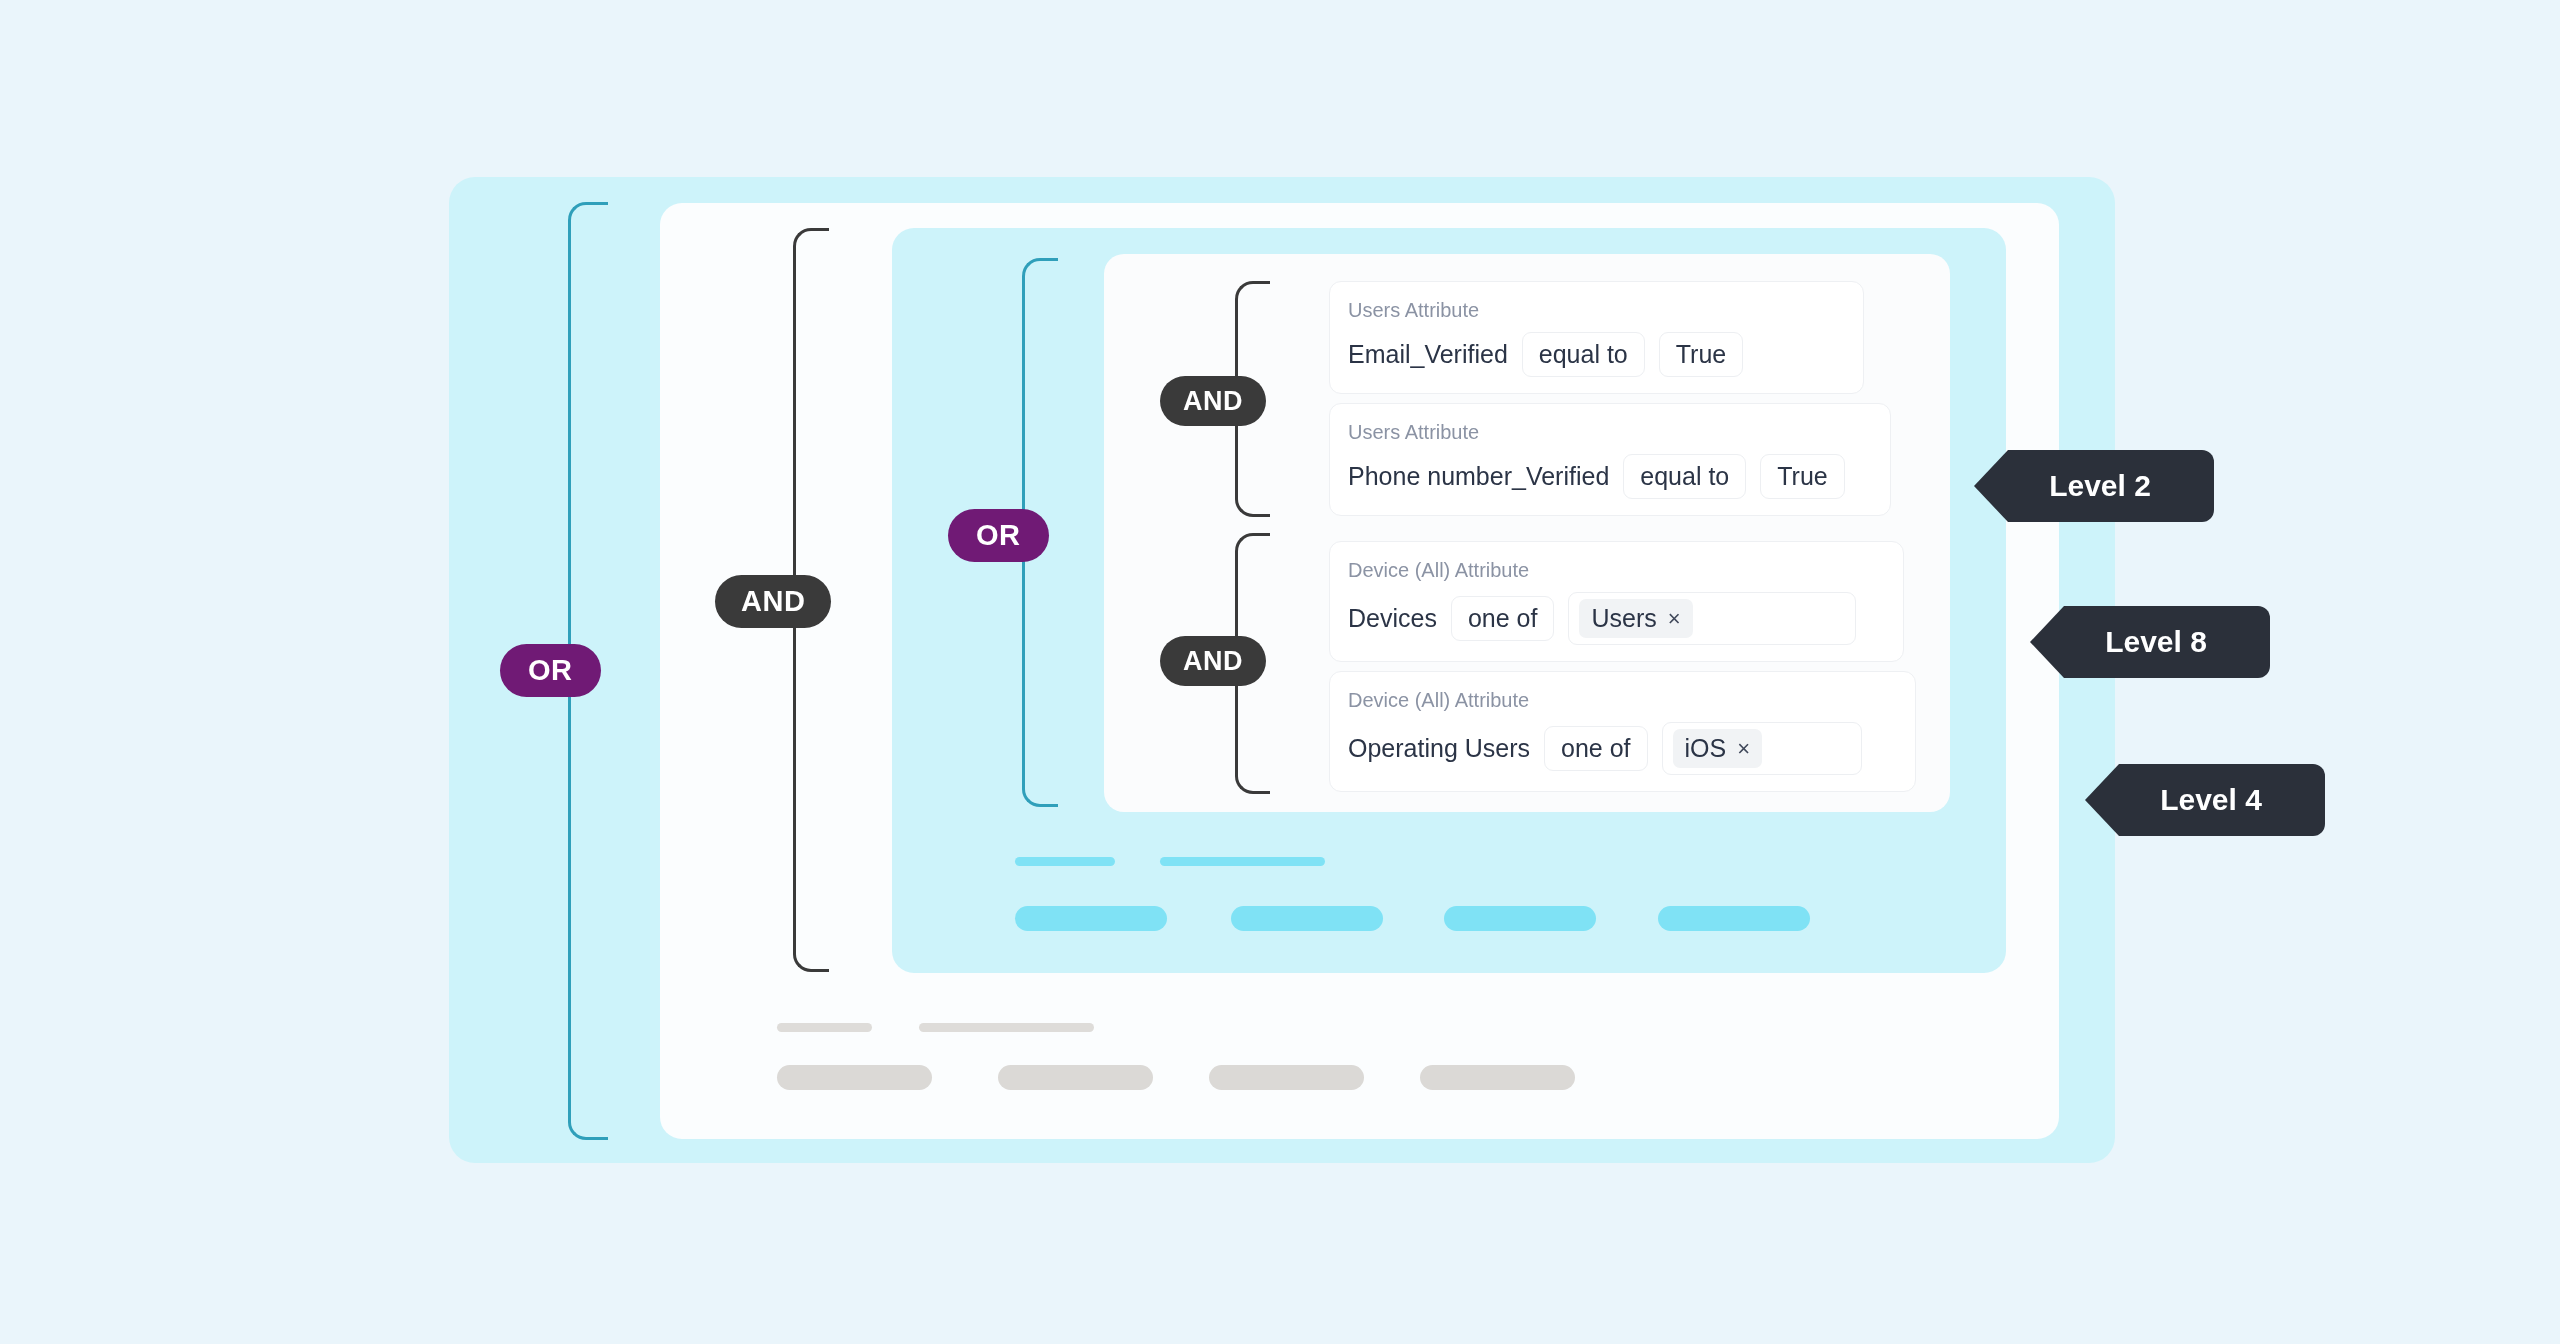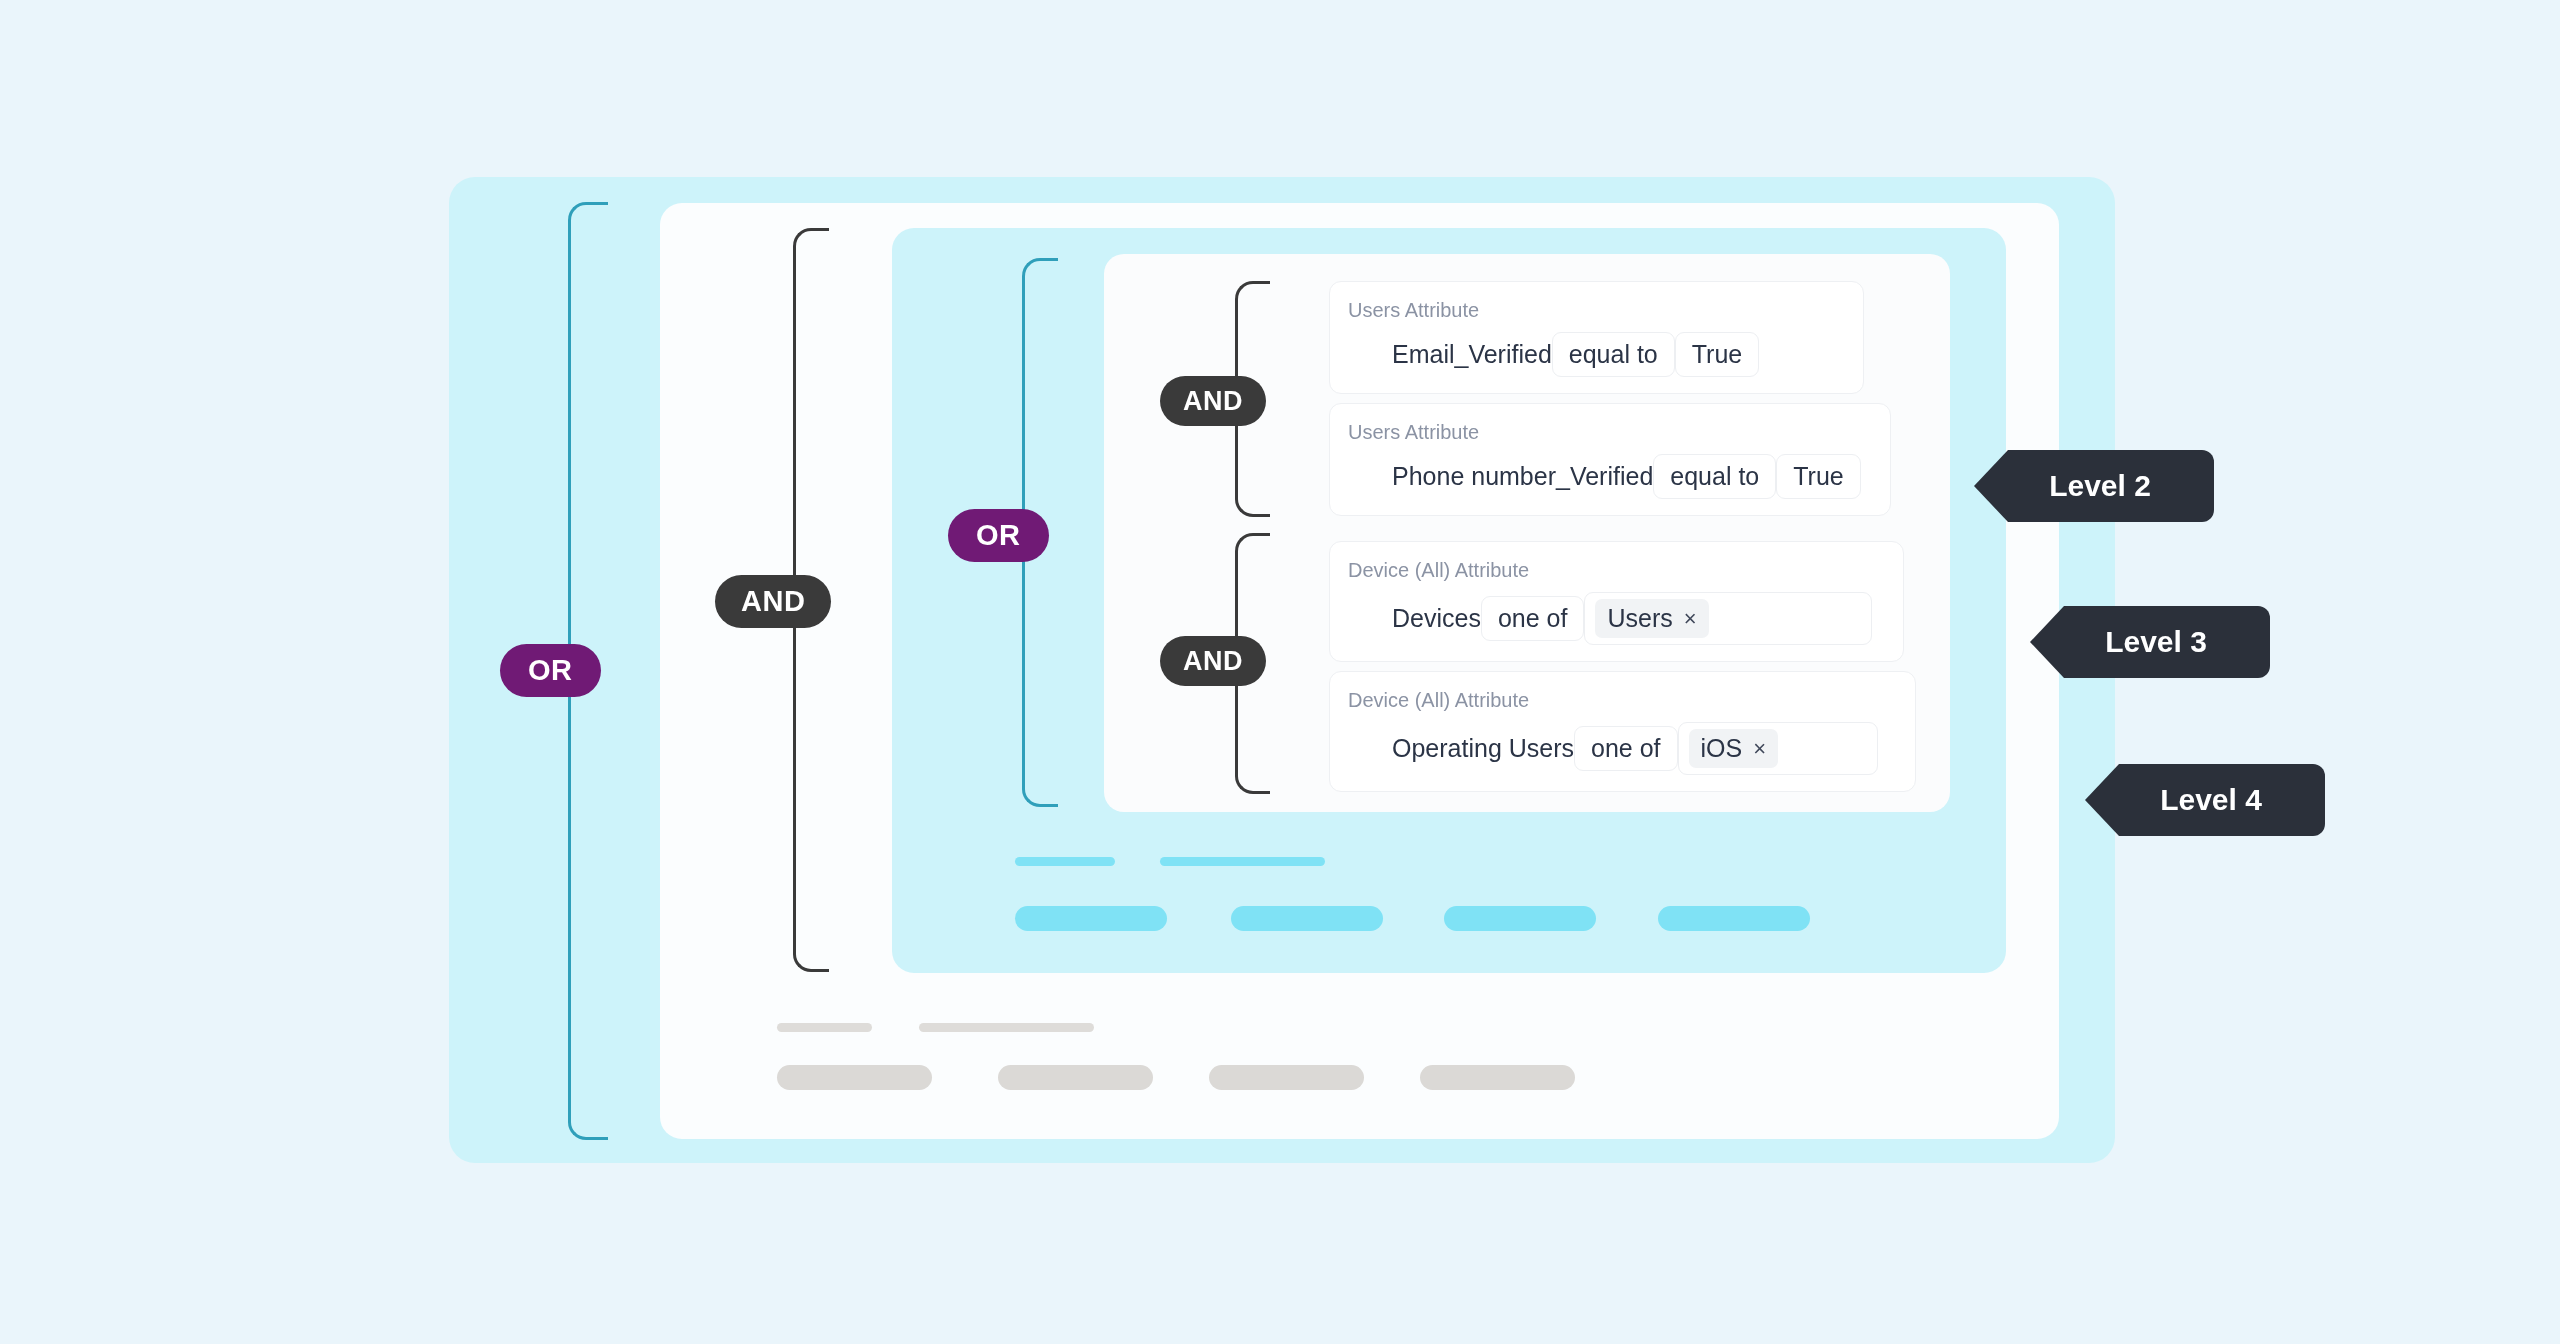--- a/index.html
+++ b/index.html
@@ -130,7 +130,7 @@
   .cond-row {
     display: flex;
     align-items: center;
-    margin-left: 44px;
+    gap: 14px;
   }
   .cond-field {
     font-size: 25px;

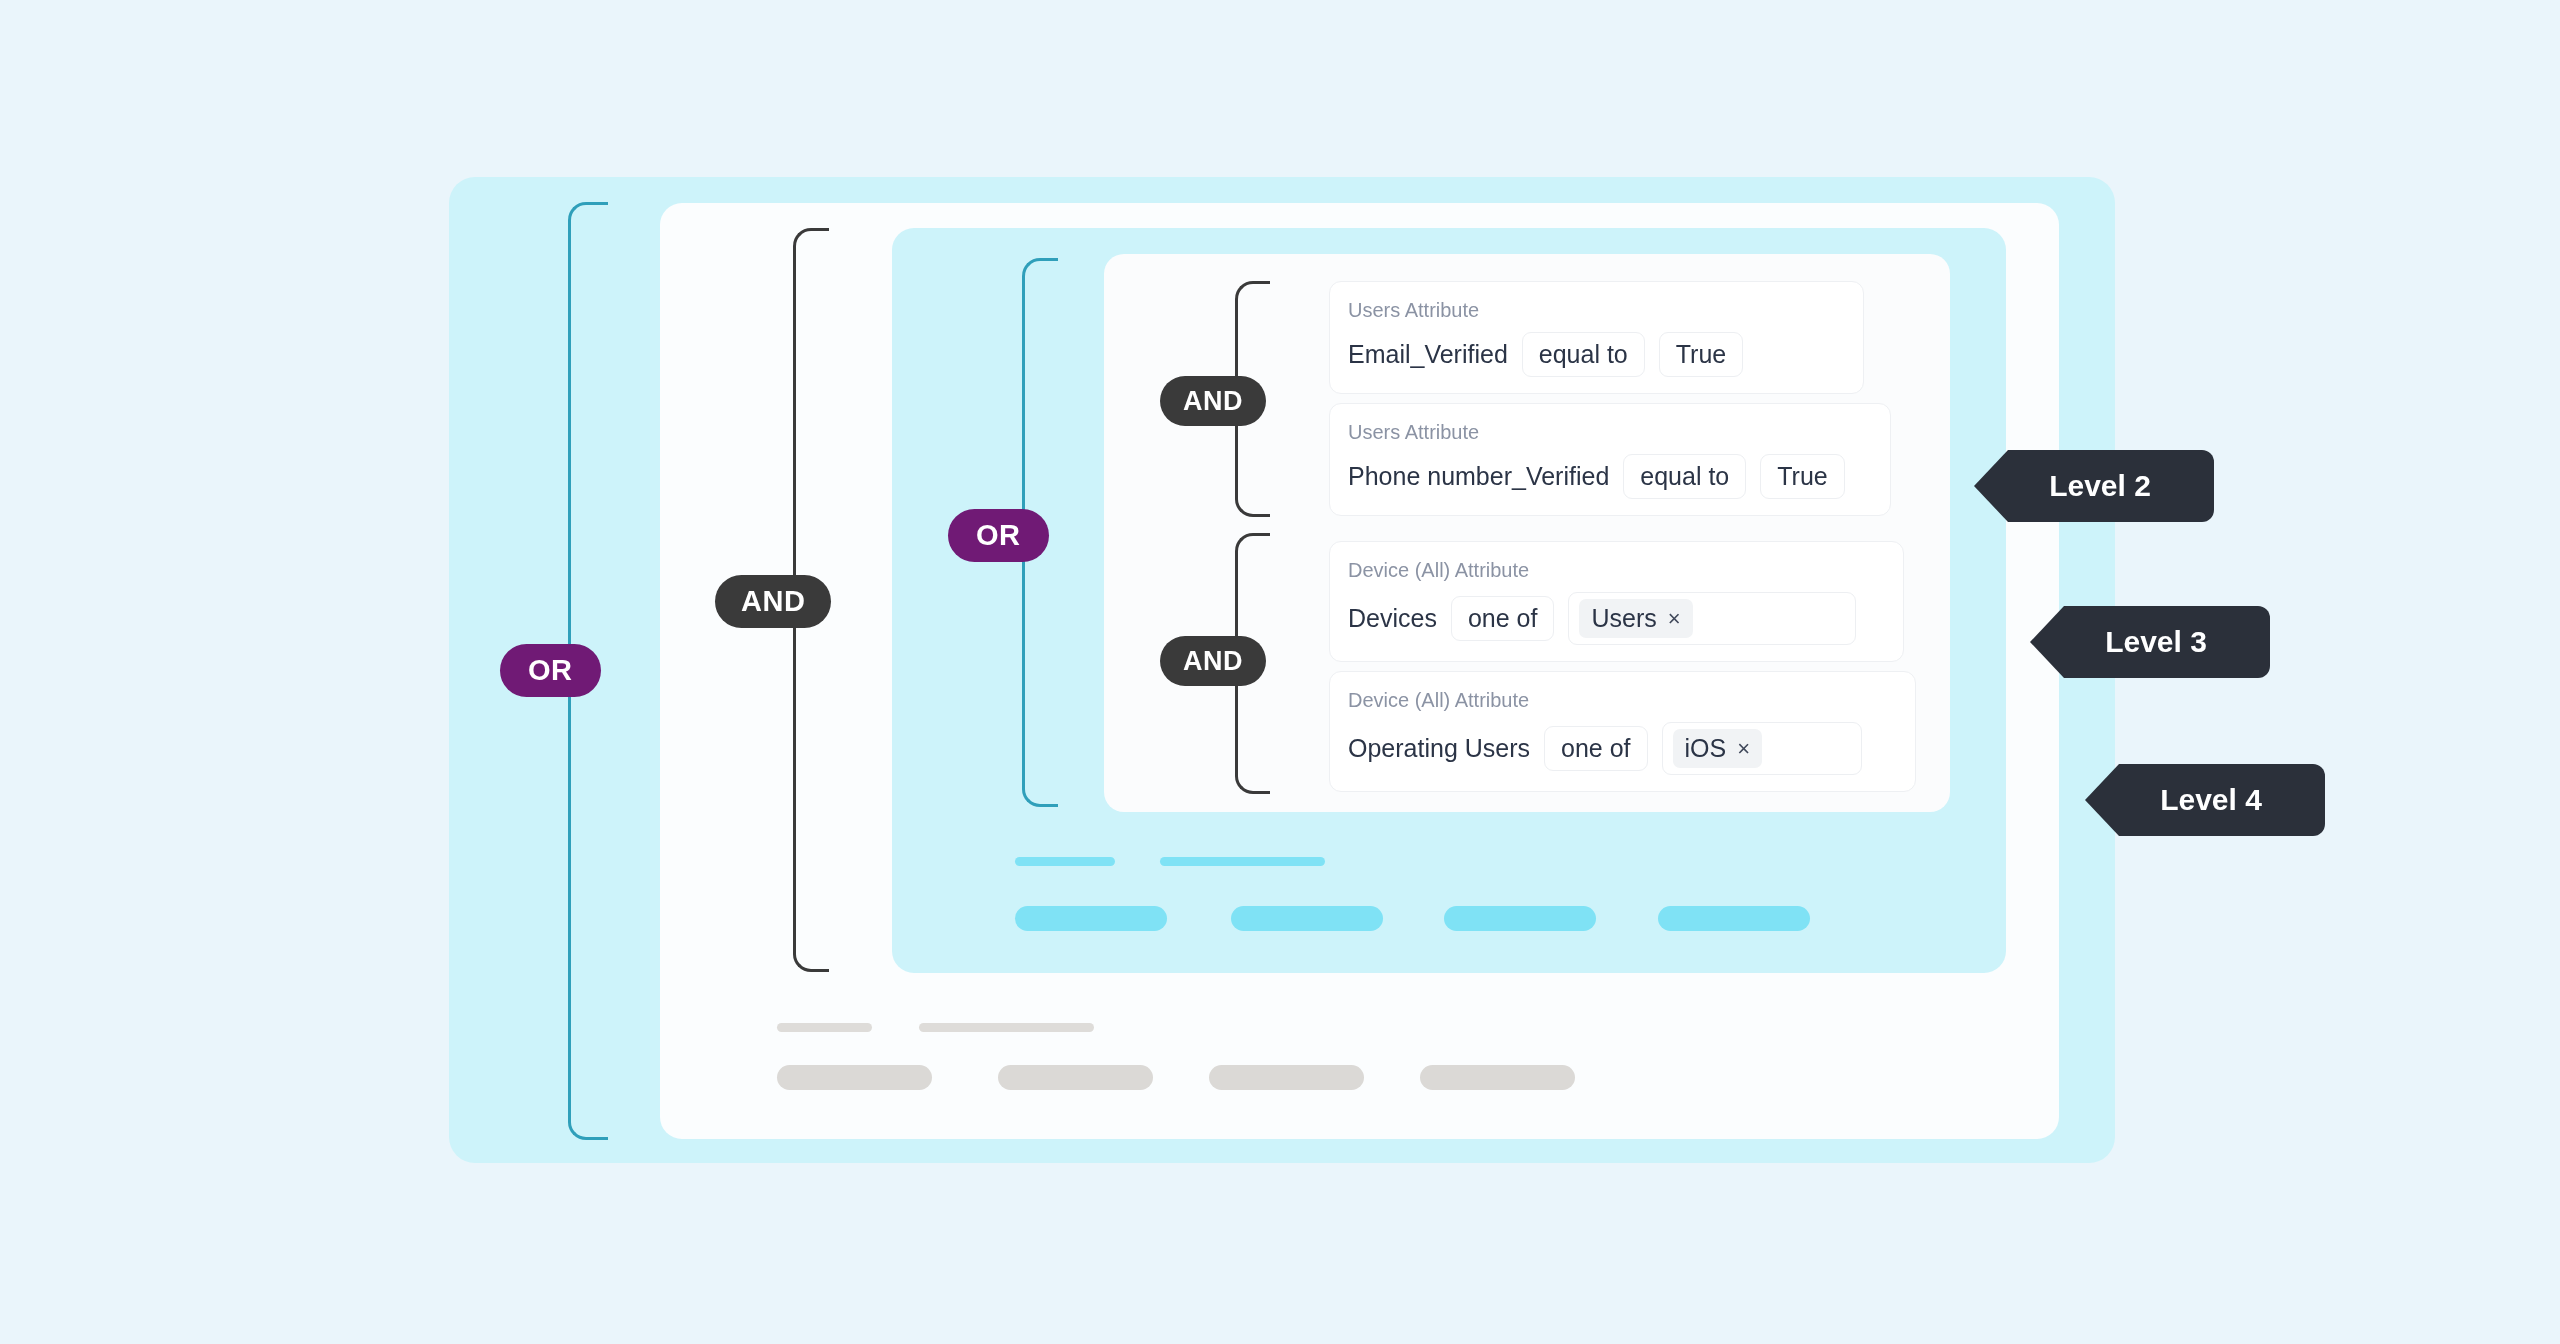--- a/index.html
+++ b/index.html
@@ -323,7 +323,7 @@
   </div>
 
   <div class="level-tag" style="left:2030px; top:606px; width:240px;">
-    <span>Level 3</span>
+    <span>Level 8</span>
   </div>
 
   <div class="level-tag" style="left:2085px; top:764px; width:240px;">

